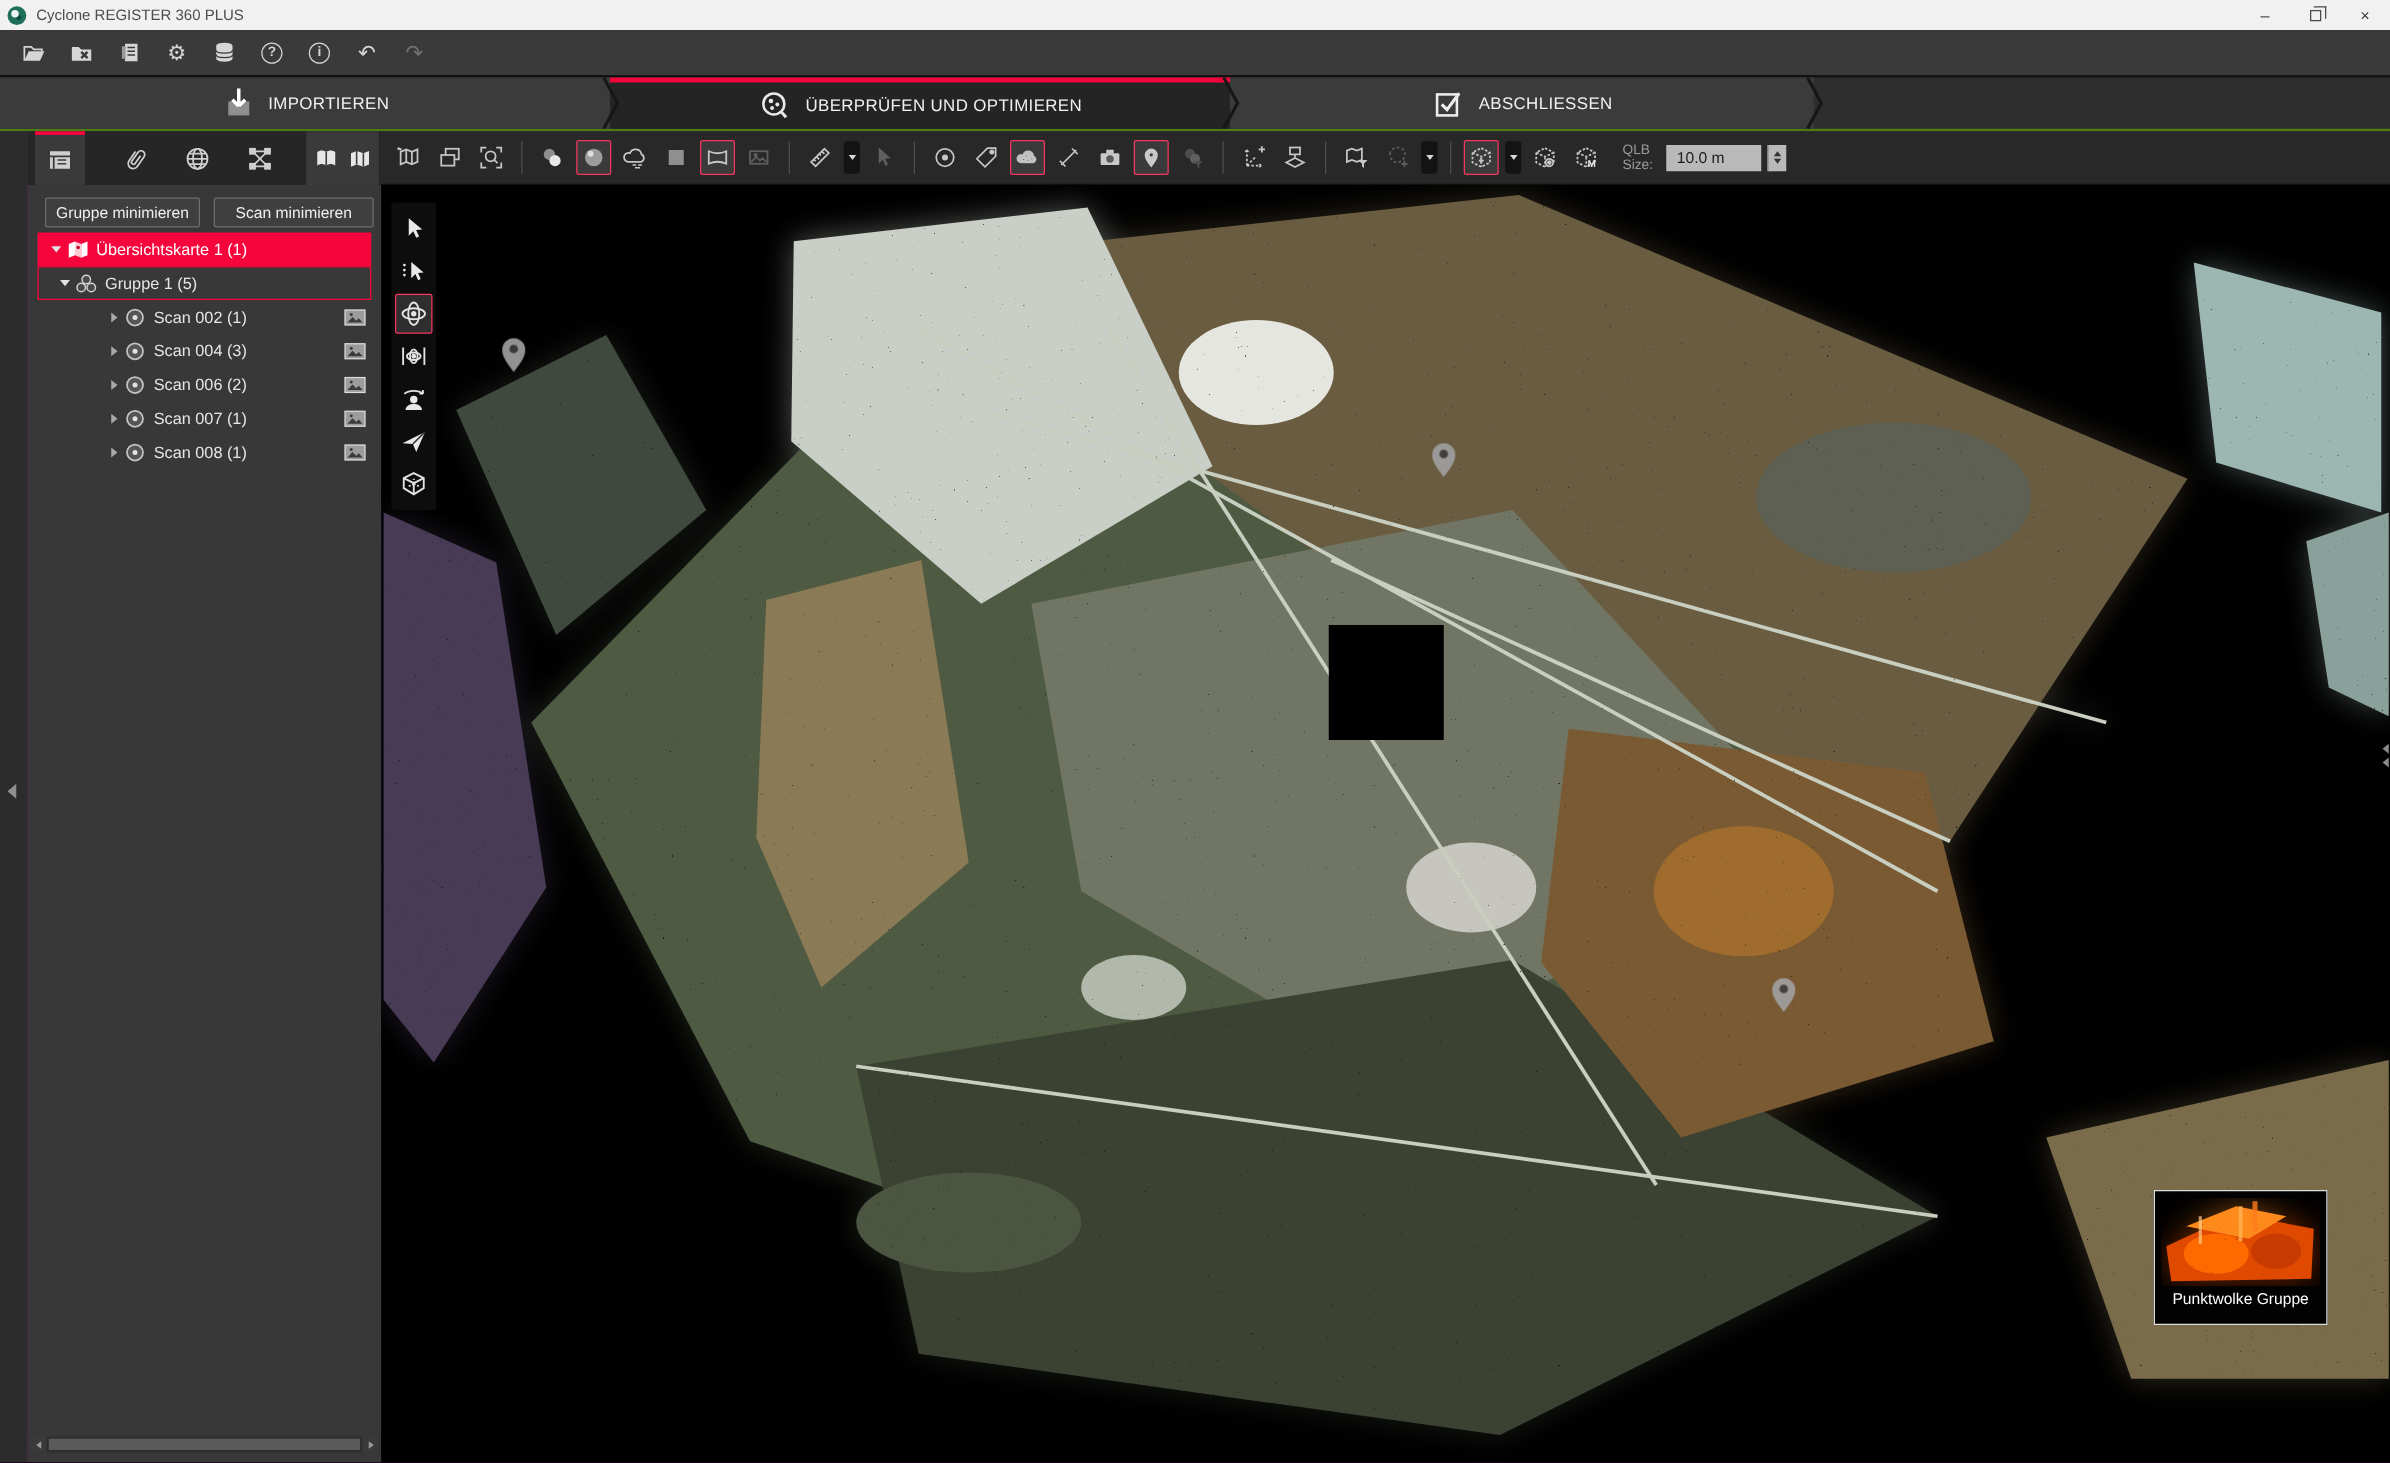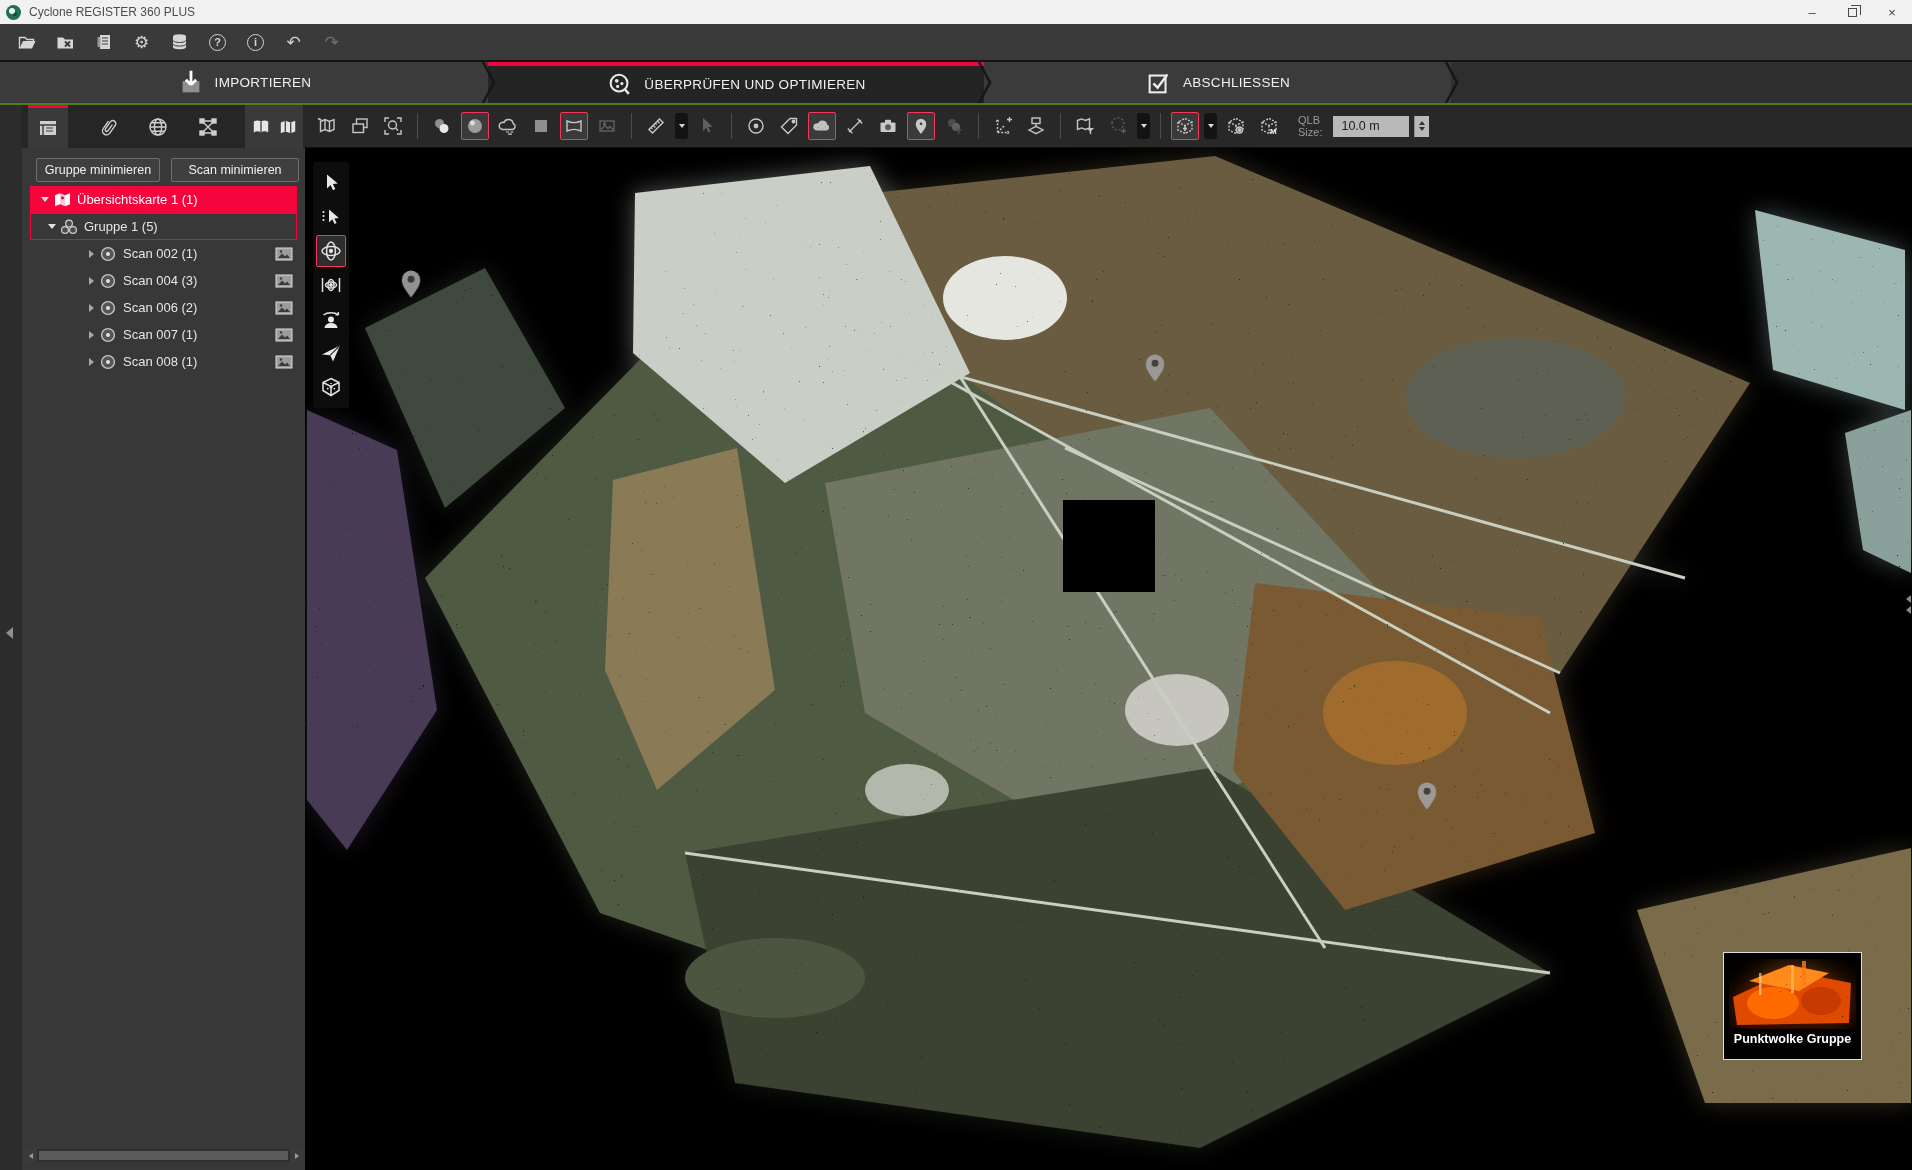--- a/index.html
+++ b/index.html
@@ -105,7 +105,7 @@
   .tool{width:30px;height:32px;margin:2px auto;display:flex;align-items:center;justify-content:center;border-radius:2px;}
   .tool svg{stroke:#e2e2e2;fill:none;stroke-width:1.5;}
   .tool.active{border:1px solid #f5365f;background:#2e2e2e;}
-  .thumb{position:absolute;left:1418px;top:804px;width:139px;height:108px;border:1px solid #dedede;background:#020202;font-weight:bold;}
+  .thumb{position:absolute;left:1418px;top:804px;width:139px;height:108px;border:1px solid #dedede;background:#020202;}
   .thumb svg{display:block;margin:4px auto 0;}
   .thumb-label{text-align:center;color:#fff;font-size:12.5px;margin-top:3px;}
   .optimize{position:absolute;left:1366px;top:955px;width:219px;height:57px;background:#f1053c;border-radius:5px;

